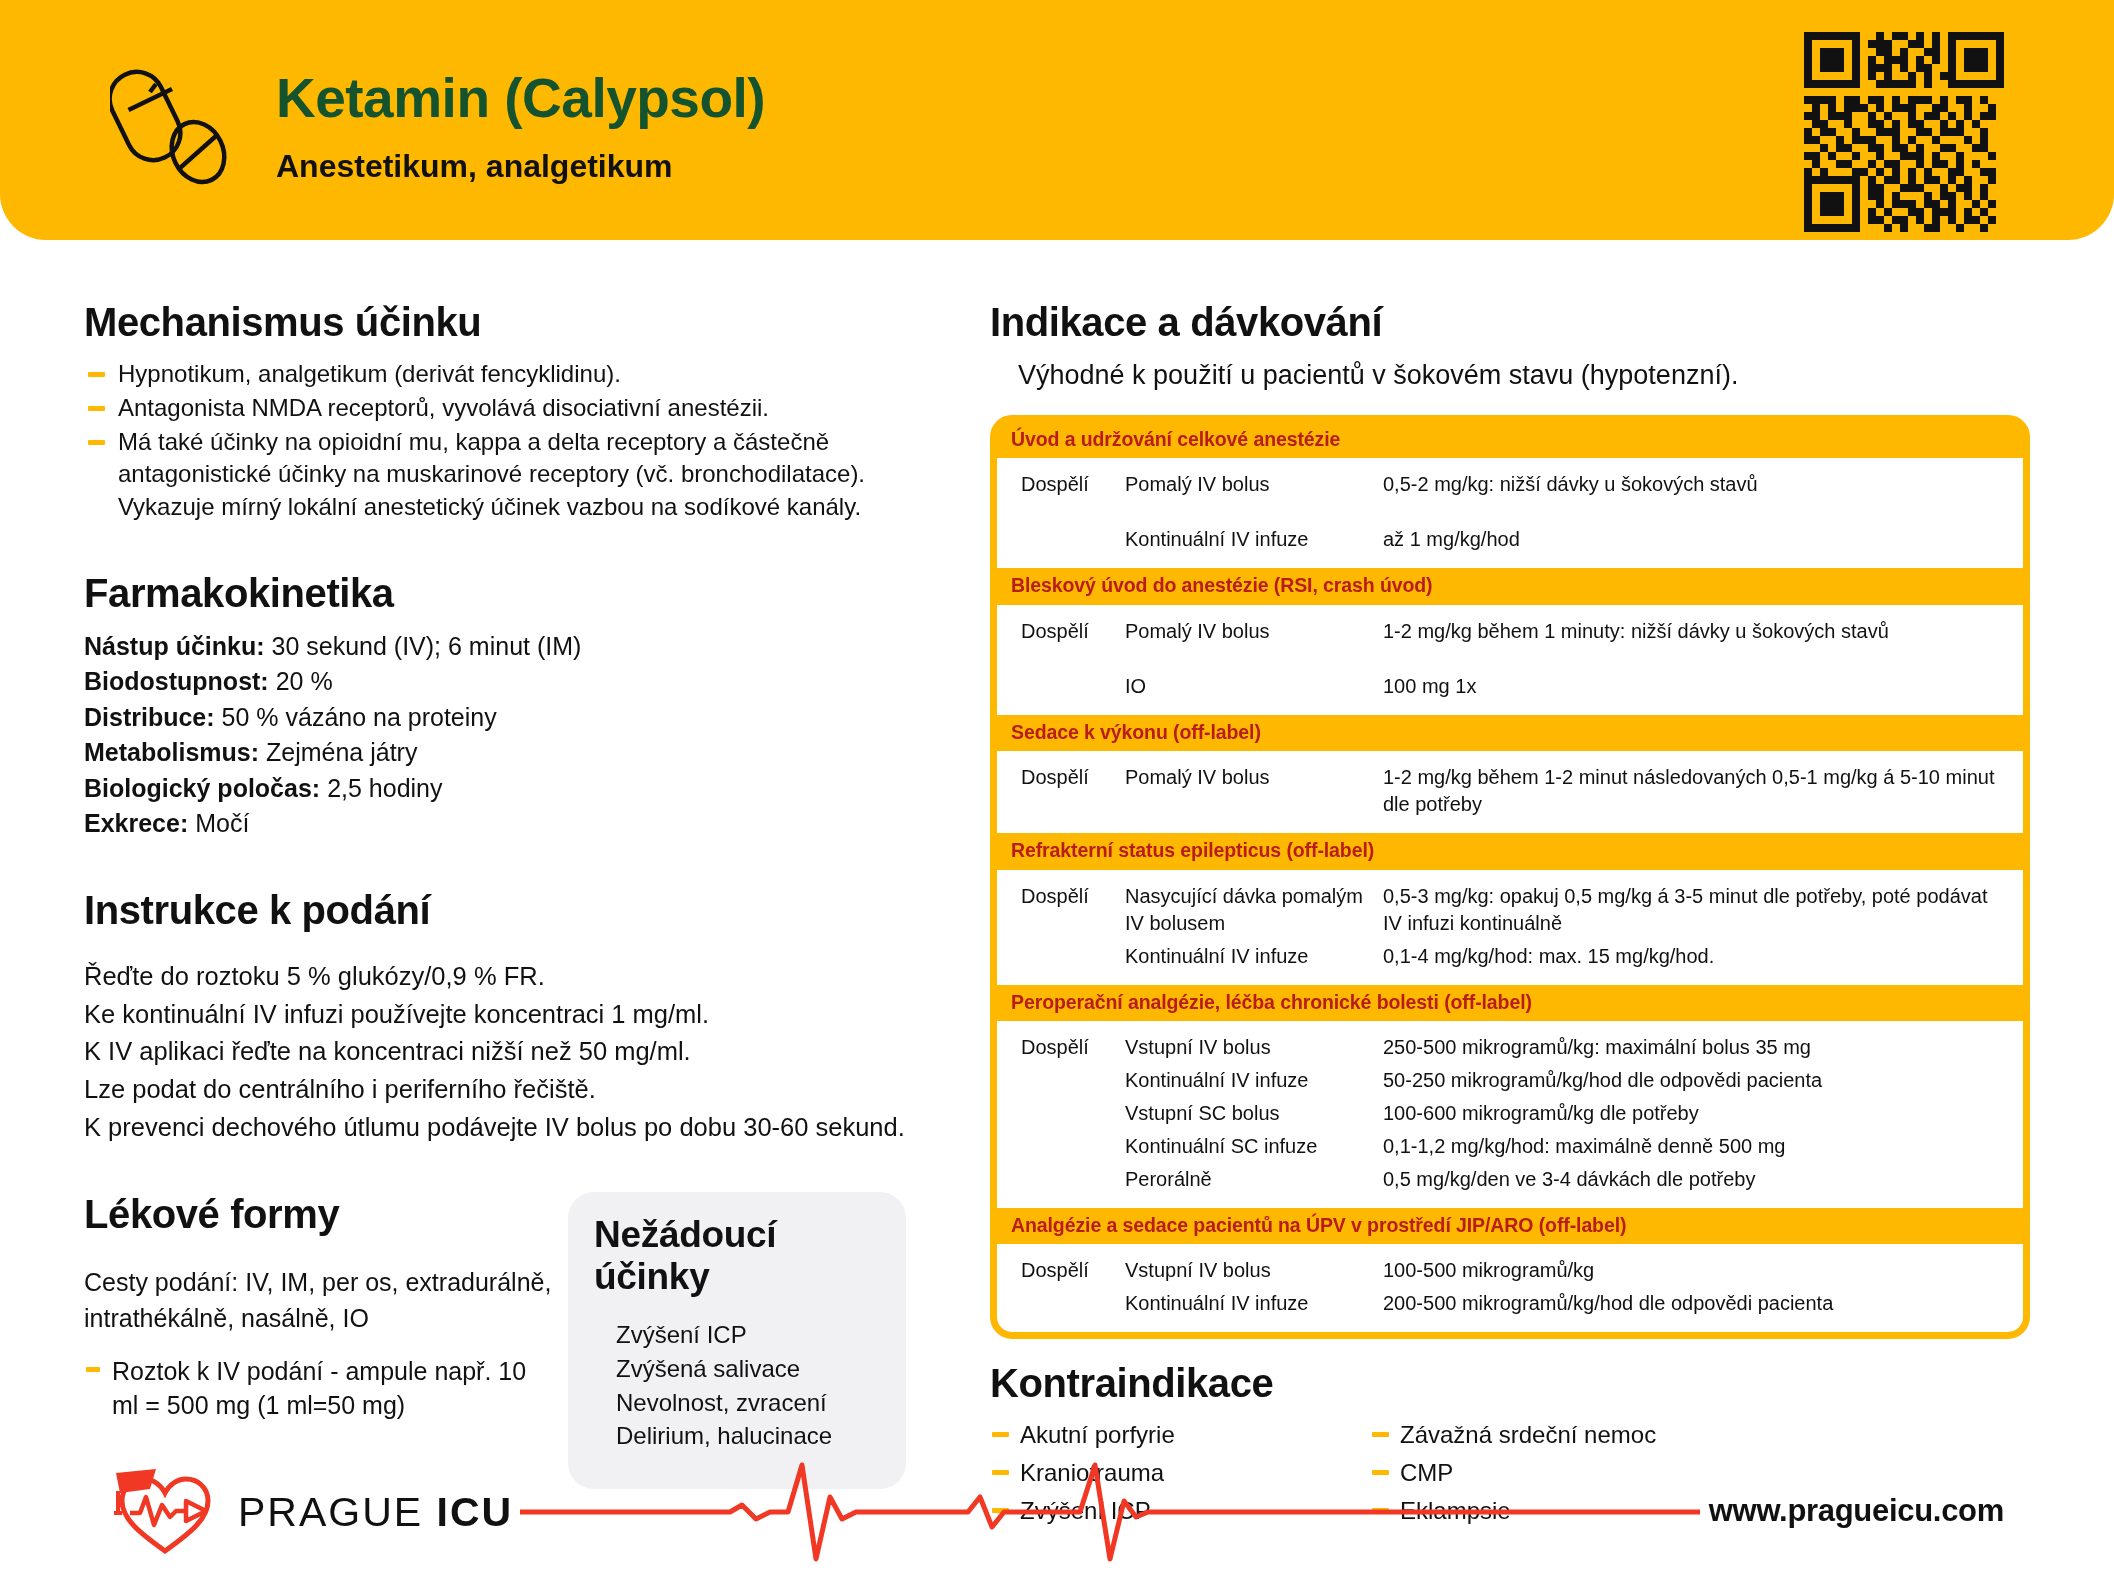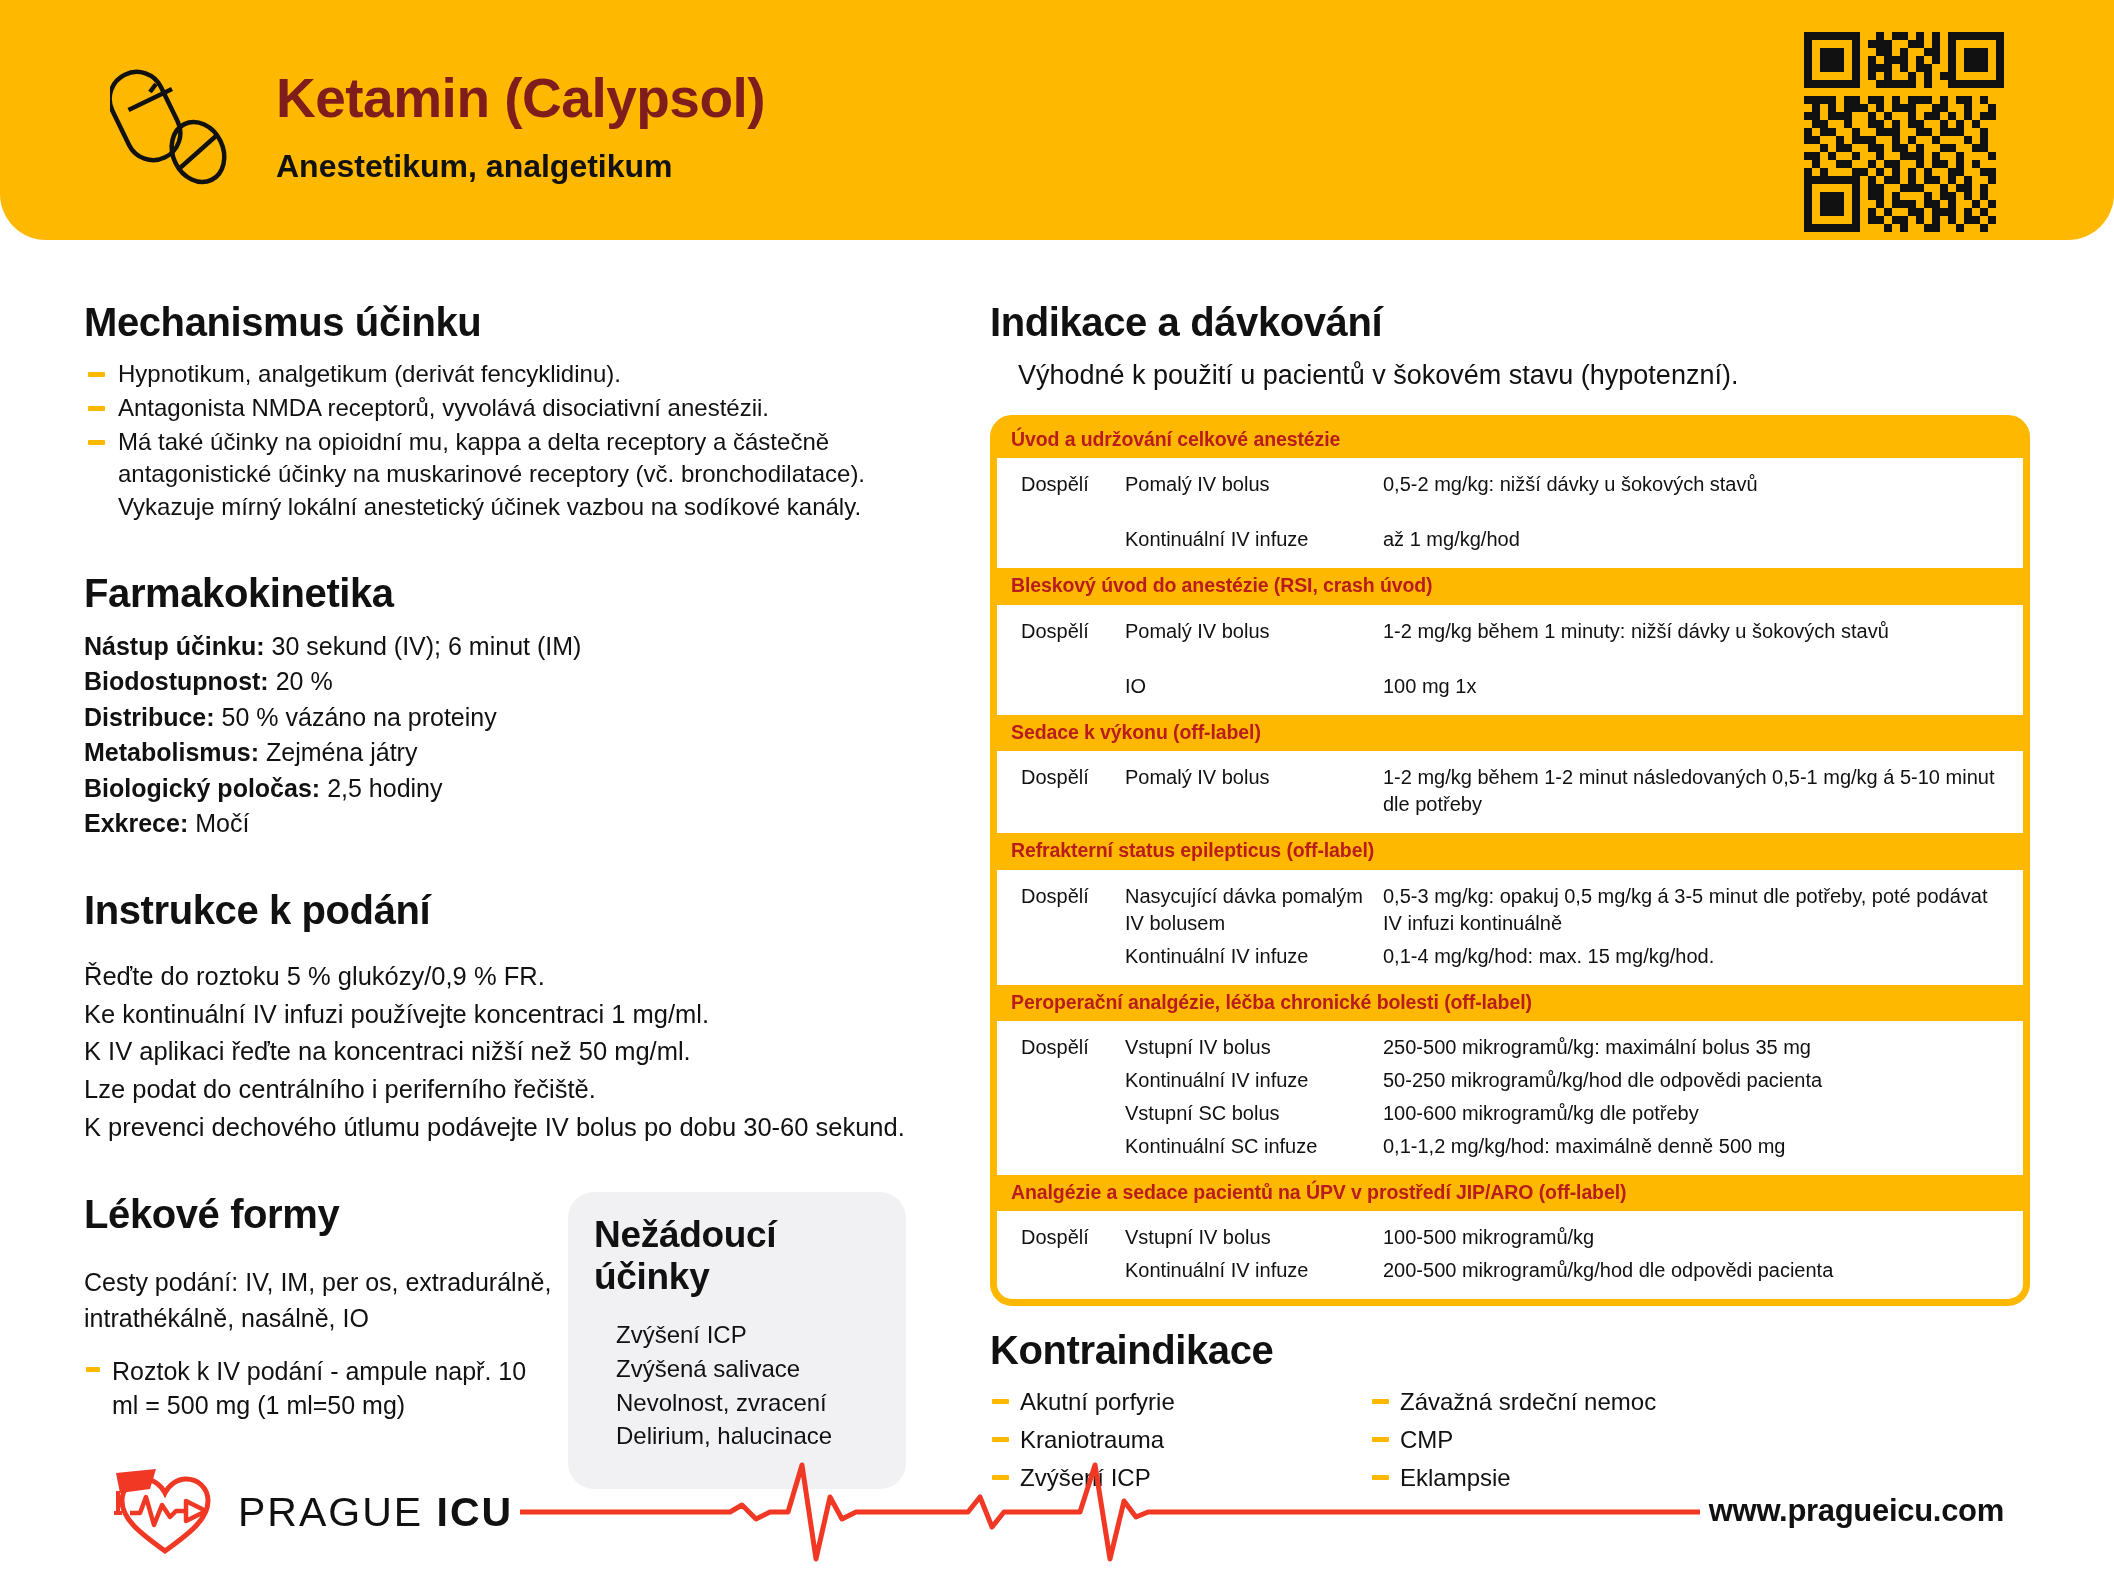--- a/index.html
+++ b/index.html
@@ -25,7 +25,7 @@
   .pill-icon{width:132px;height:132px;flex:0 0 132px;}
   .titles{display:flex;flex-direction:column;justify-content:center;}
   .drug-title{
-    font-size:55px;font-weight:bold;letter-spacing:-0.5px;line-height:1.05;color:#7f1d1d;
+    font-size:55px;font-weight:bold;letter-spacing:-0.5px;line-height:1.05;color:#14532d;
     margin:0 0 22px 0;
   }
   .drug-sub{font-size:32px;font-weight:bold;color:#111;margin:0;line-height:1;}

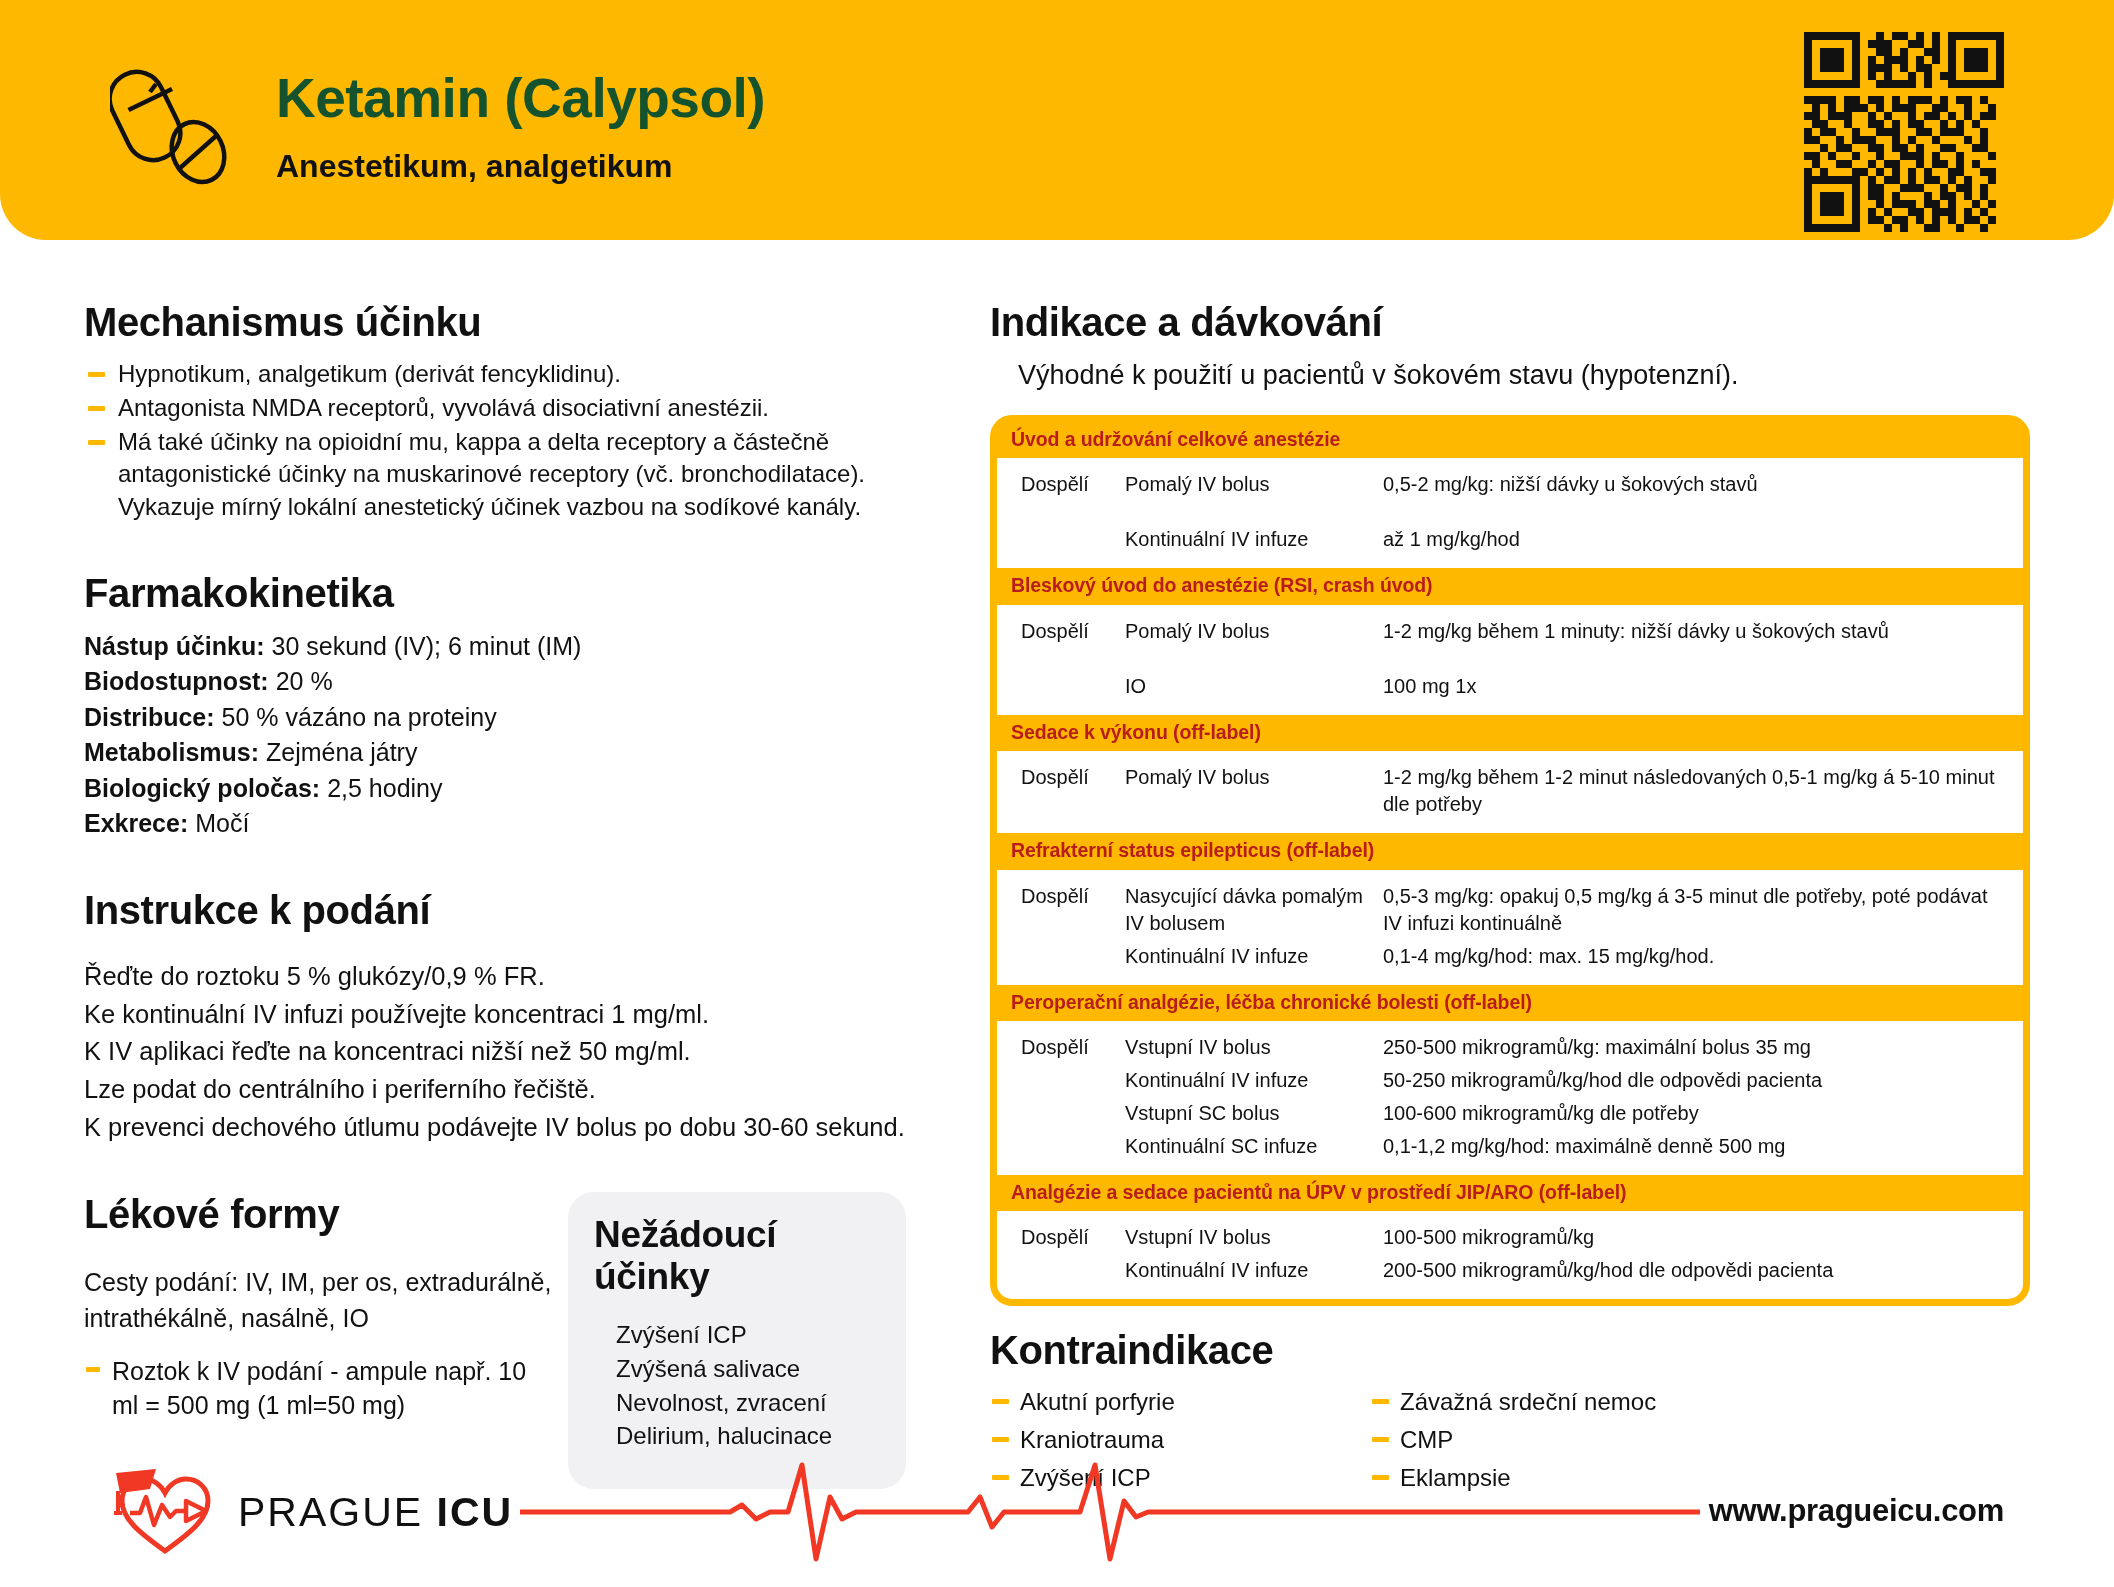--- a/index.html
+++ b/index.html
@@ -428,6 +428,11 @@
         <div class="c-route">Kontinuální SC infuze</div>
         <div class="c-dose">0,1-1,2 mg/kg/hod: maximálně denně 500 mg</div>
       </div>
+      <div class="drow">
+        <div class="c-pop"></div>
+        <div class="c-route">Perorálně</div>
+        <div class="c-dose">0,5 mg/kg/den ve 3-4 dávkách dle potřeby</div>
+      </div>
     </div>
 
     <div class="dose-head">Analgézie a sedace pacientů na ÚPV v prostředí JIP/ARO (off-label)</div>

